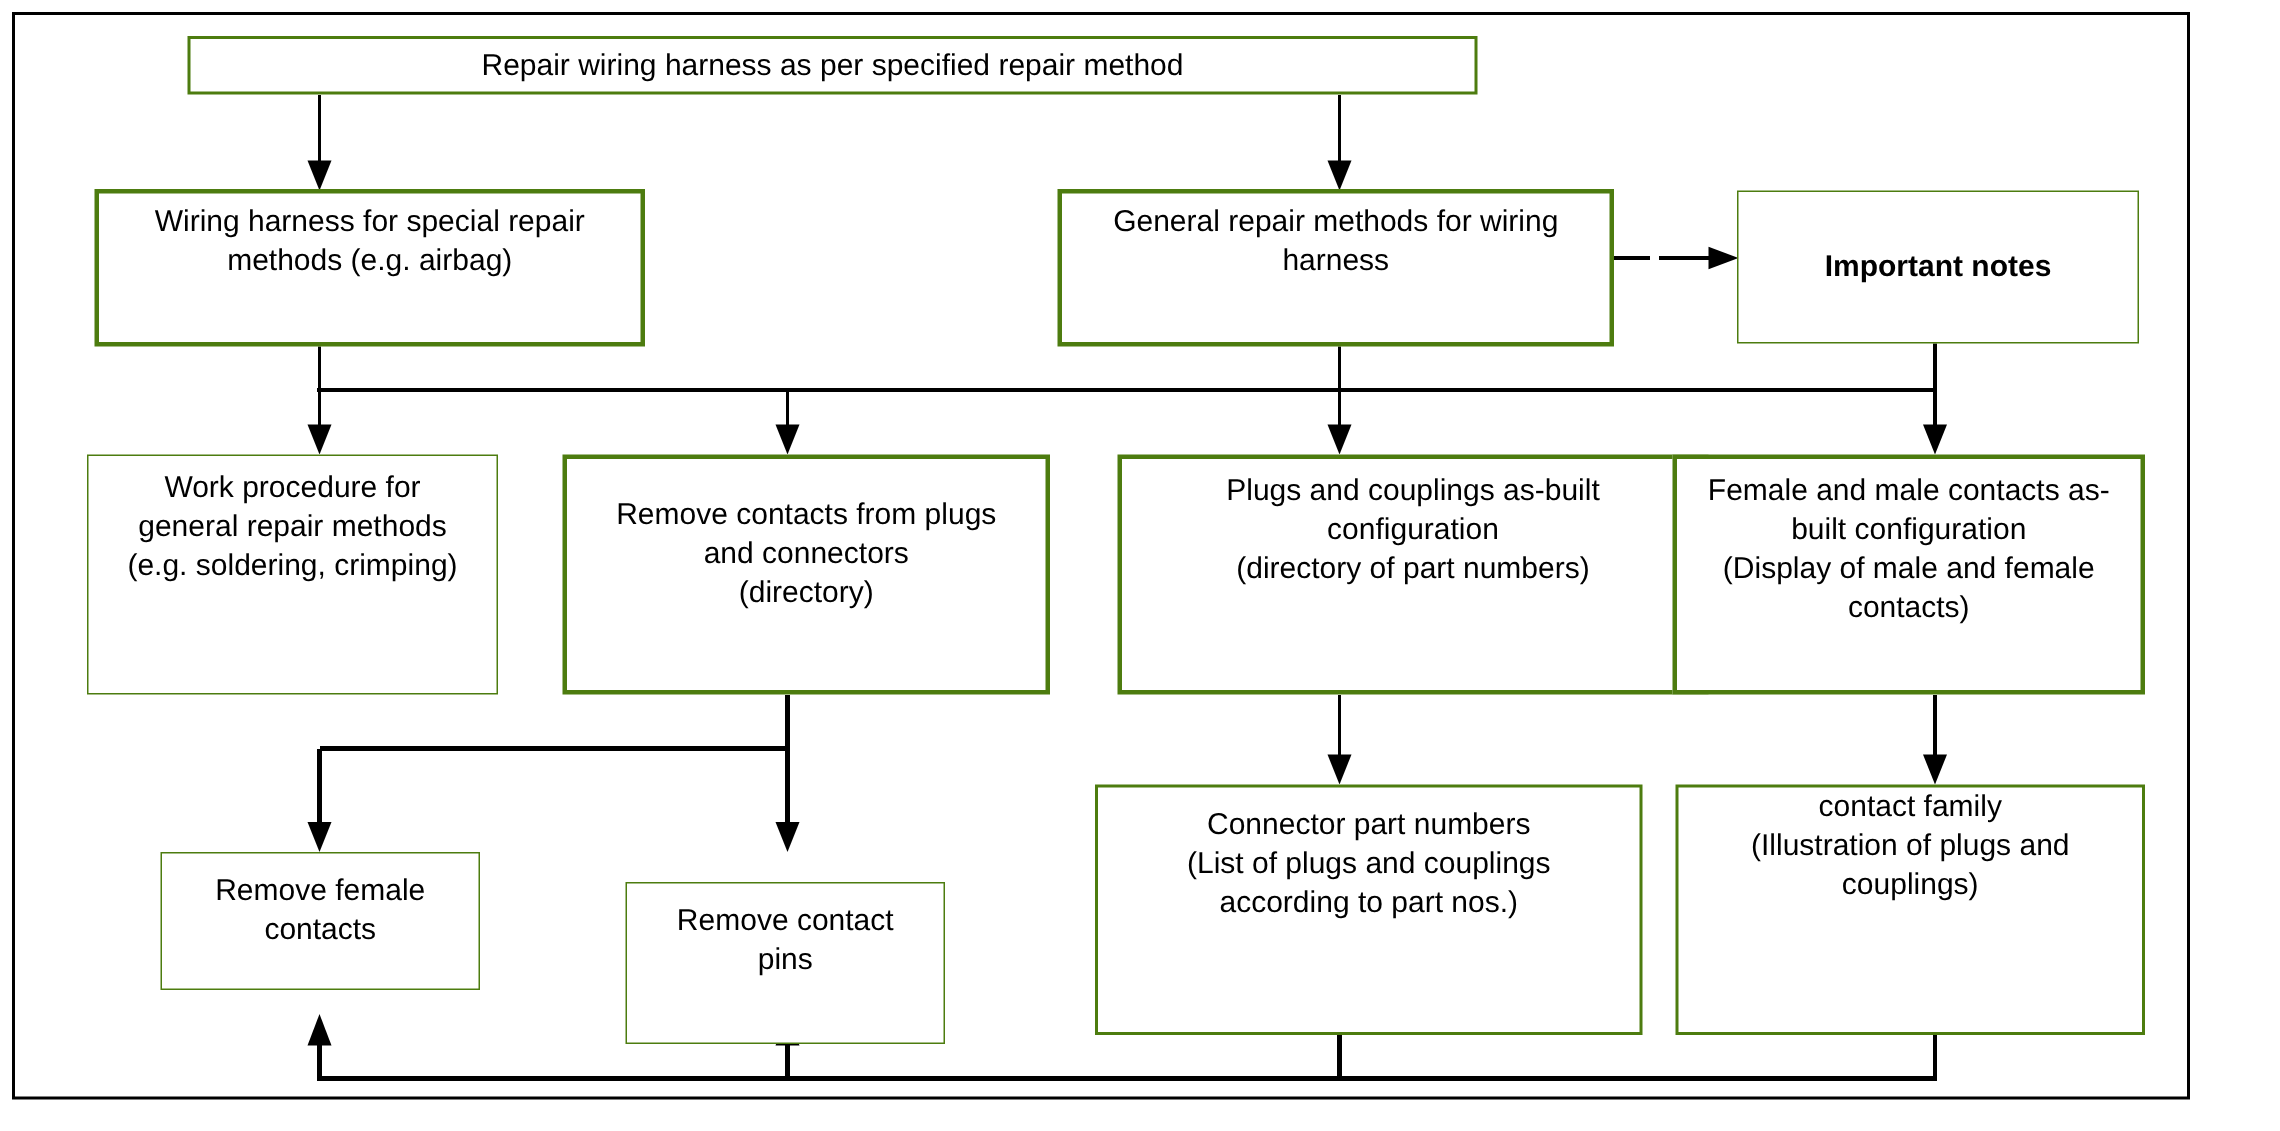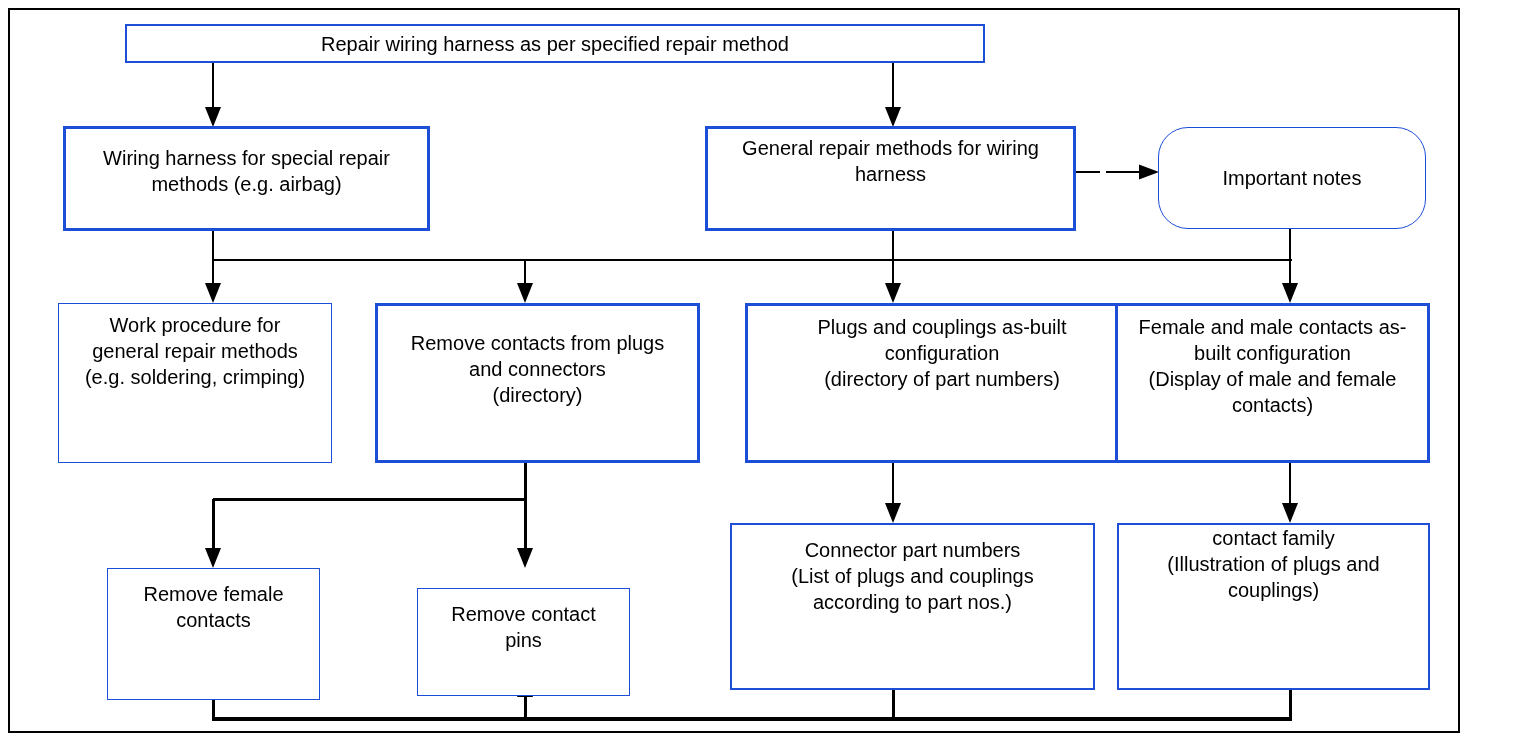--- a/index.html
+++ b/index.html
@@ -27,7 +27,7 @@
     position: absolute;
     box-sizing: border-box;
     background: #fff;
-    border: 2px solid #1d4ed8;
+    border: 2px solid #4d7c0f;
     text-align: center;
     font-size: 20px;
     line-height: 26px;

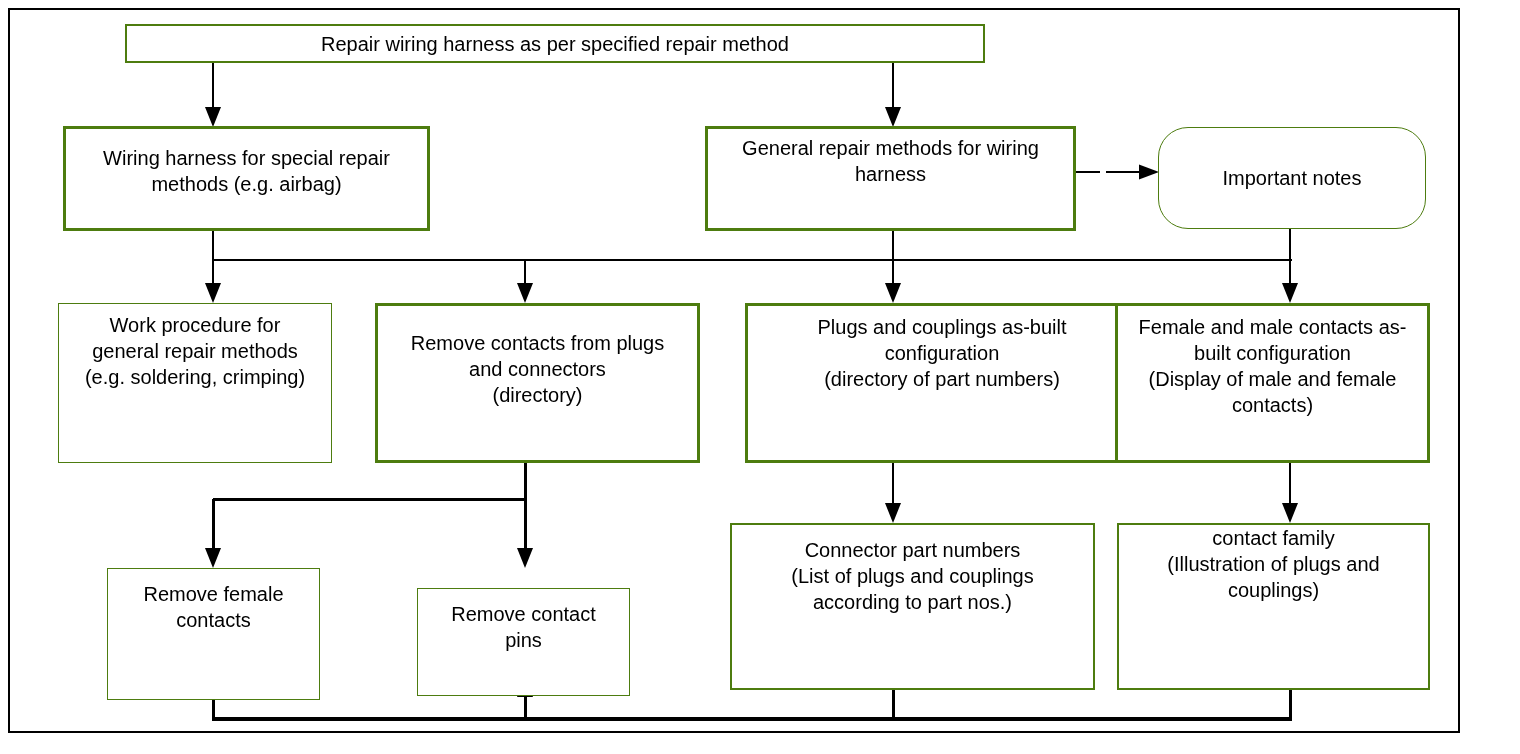--- a/index.html
+++ b/index.html
@@ -41,7 +41,7 @@
 
   
   .n-root            { left:125px;  top:24px;  width:860px; height:39px; }
-  .n-special         { left:63px;   top:126px; width:367px; height:105px; padding-top:16px; }
+  .n-special         { left:63px;   top:126px; width:367px; height:105px; padding-top:6px; }
   .n-general         { left:705px;  top:126px; width:371px; height:105px; padding-top:6px; }
   .n-important       { left:1158px; top:127px; width:268px; height:102px; }
   .n-work            { left:58px;   top:303px; width:274px; height:160px; padding-top:8px; }

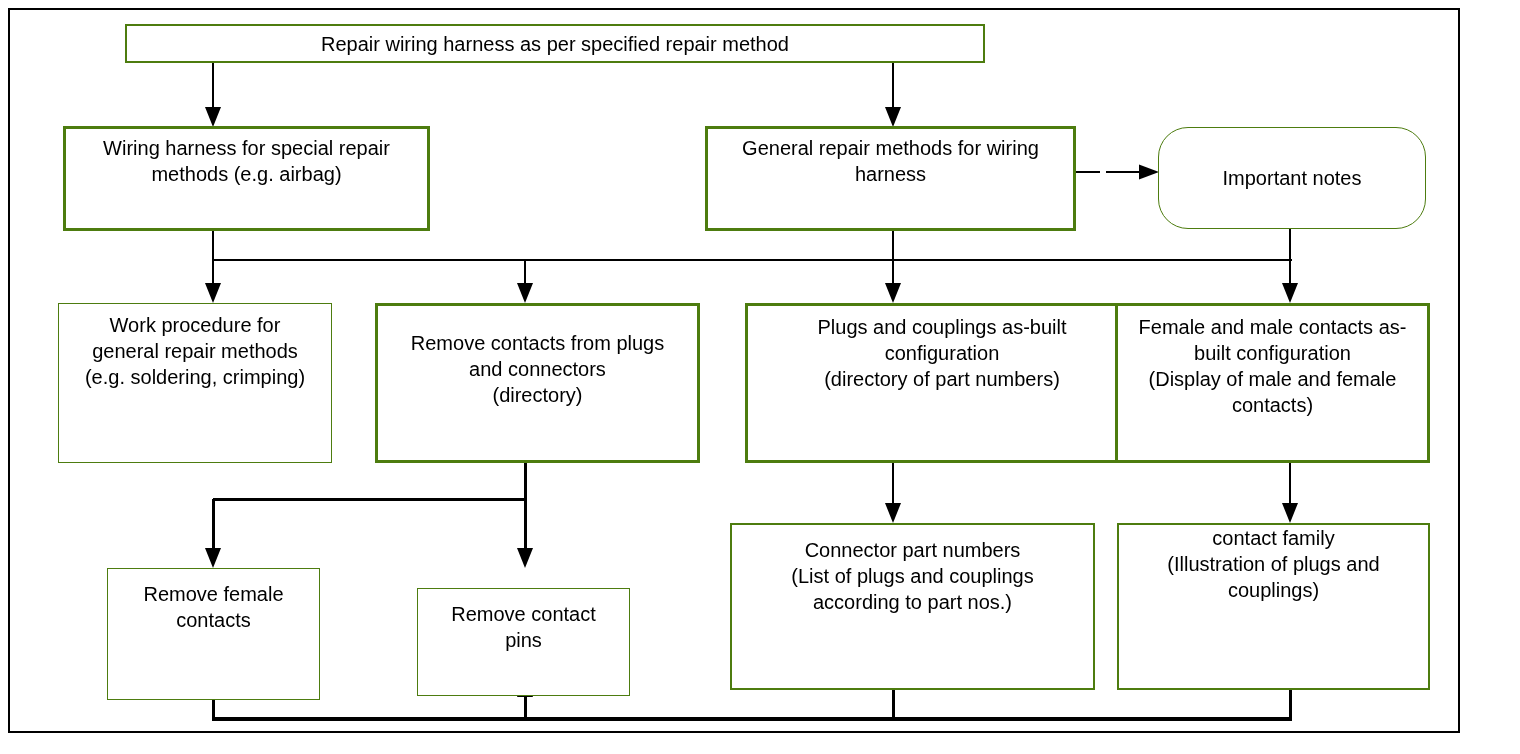--- a/index.html
+++ b/index.html
@@ -37,7 +37,7 @@
   .b-mid   { border-width: 2.5px; }
   .b-thick { border-width: 3px; }
   .v-center { display:flex; align-items:center; justify-content:center; }
-  .bold { font-weight: normal; border-radius: 30px; }
+  .bold { font-weight: bold; }
 
   
   .n-root            { left:125px;  top:24px;  width:860px; height:39px; }

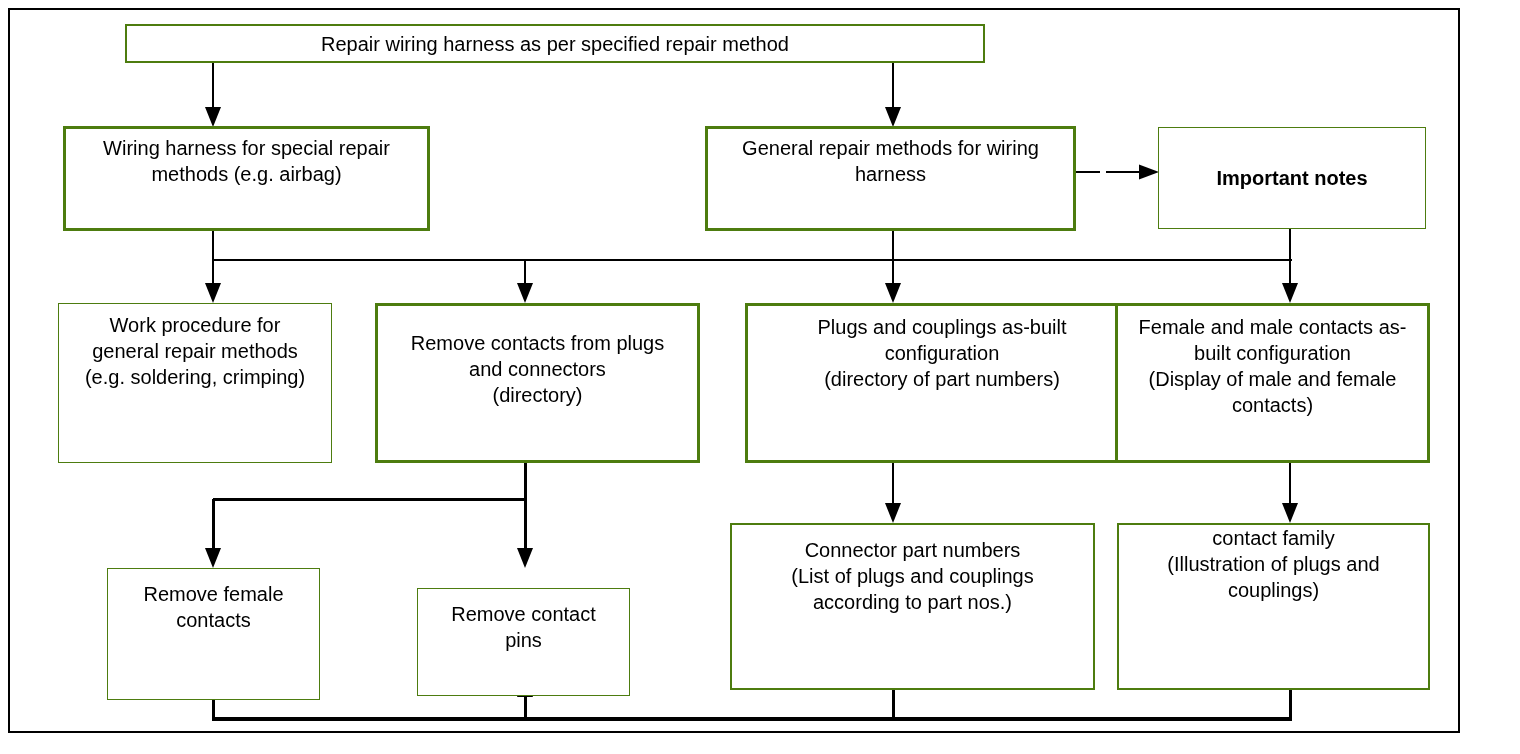--- a/index.html
+++ b/index.html
@@ -48,7 +48,7 @@
   .n-remove-contacts { left:375px;  top:303px; width:325px; height:160px; padding-top:24px; }
   .n-plugs           { left:745px;  top:303px; width:394px; height:160px; padding-top:8px; }
   .n-female-male     { left:1115px; top:303px; width:315px; height:160px; padding-top:8px; }
-  .n-remove-female   { left:107px;  top:568px; width:213px; height:132px; padding-top:12px; }
+  .n-remove-female   { left:107px;  top:568px; width:213px; height:92px; padding-top:12px; }
   .n-remove-pins     { left:417px;  top:588px; width:213px; height:108px; padding-top:12px; }
   .n-connector-parts { left:730px;  top:523px; width:365px; height:167px; padding-top:12px; }
   .n-contact-family  { left:1117px; top:523px; width:313px; height:167px; }

